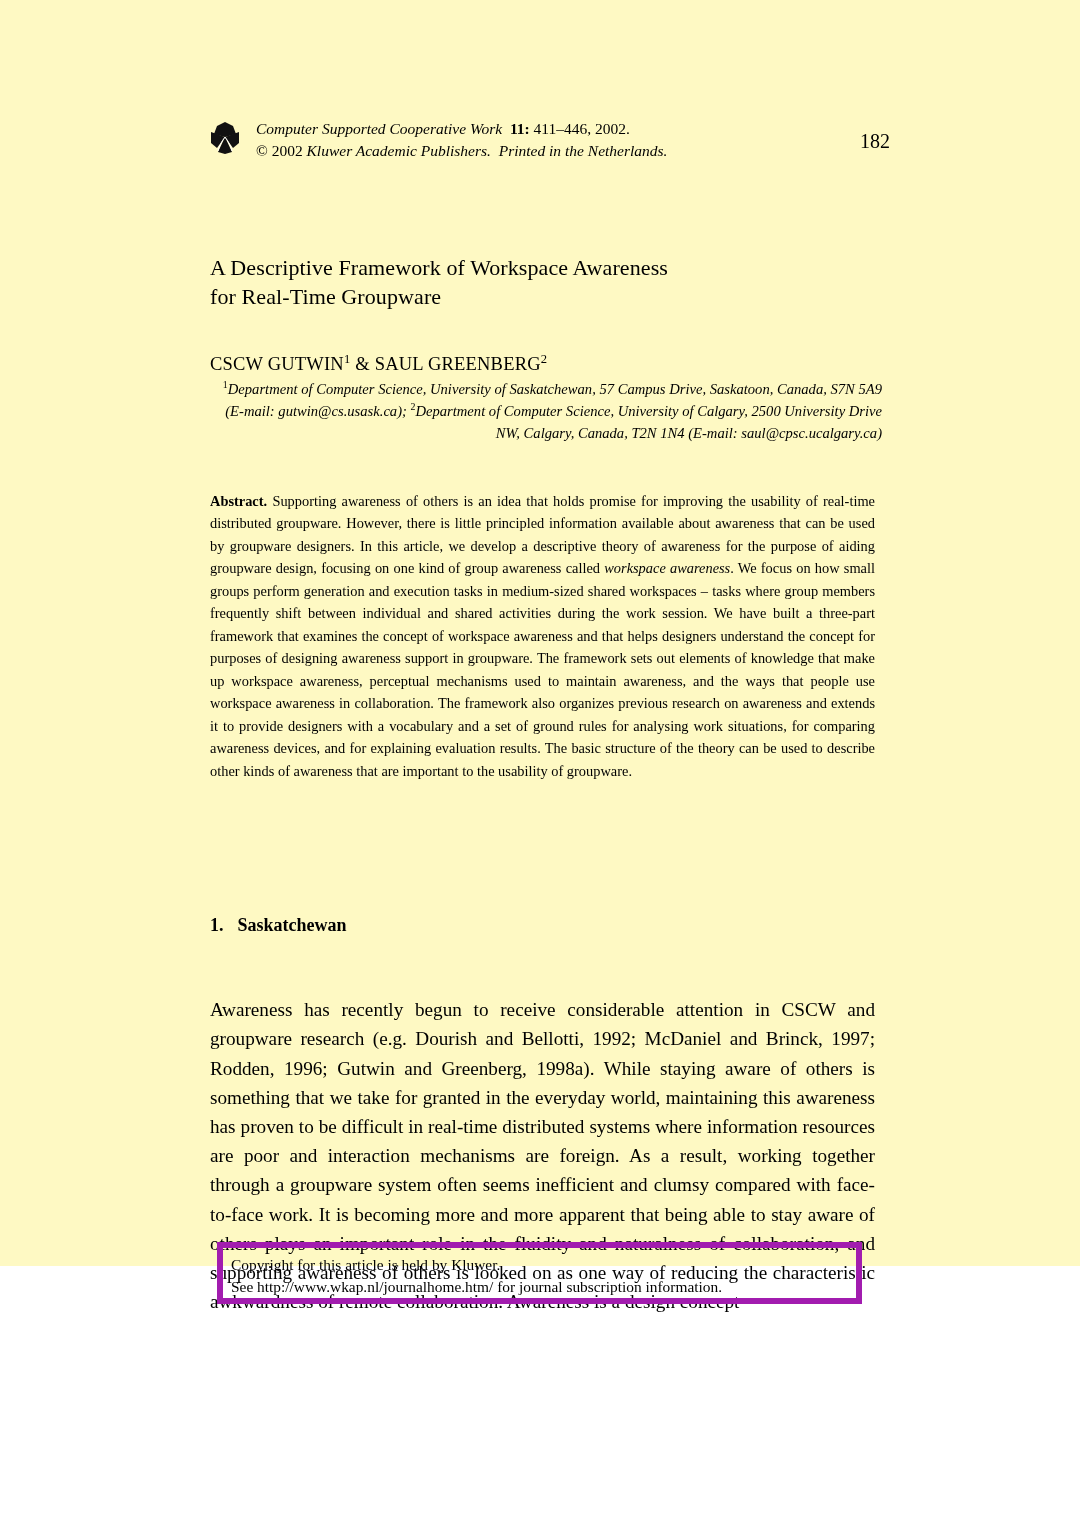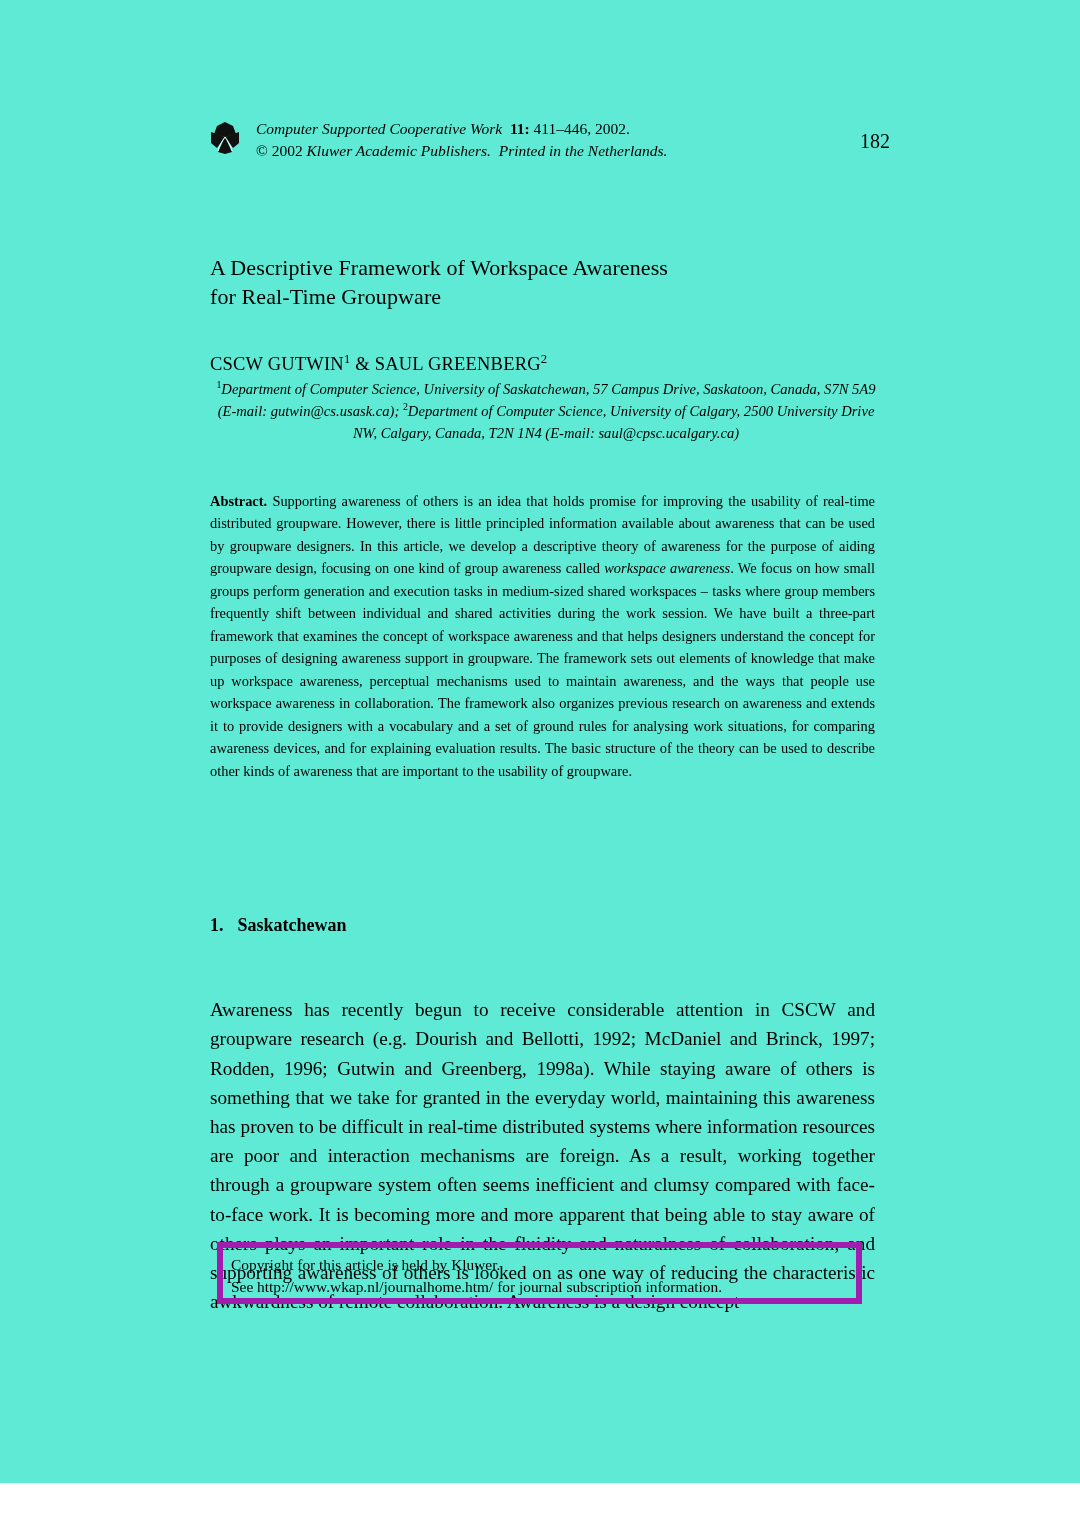--- a/index.html
+++ b/index.html
@@ -20,8 +20,8 @@
     position: absolute;
     left: 0; top: 0;
     width: 1080px;
-    height: 1483px;
-    background: #5eead4;
+    height: 1266px;
+    background: #fef9c3;
   }
 
   

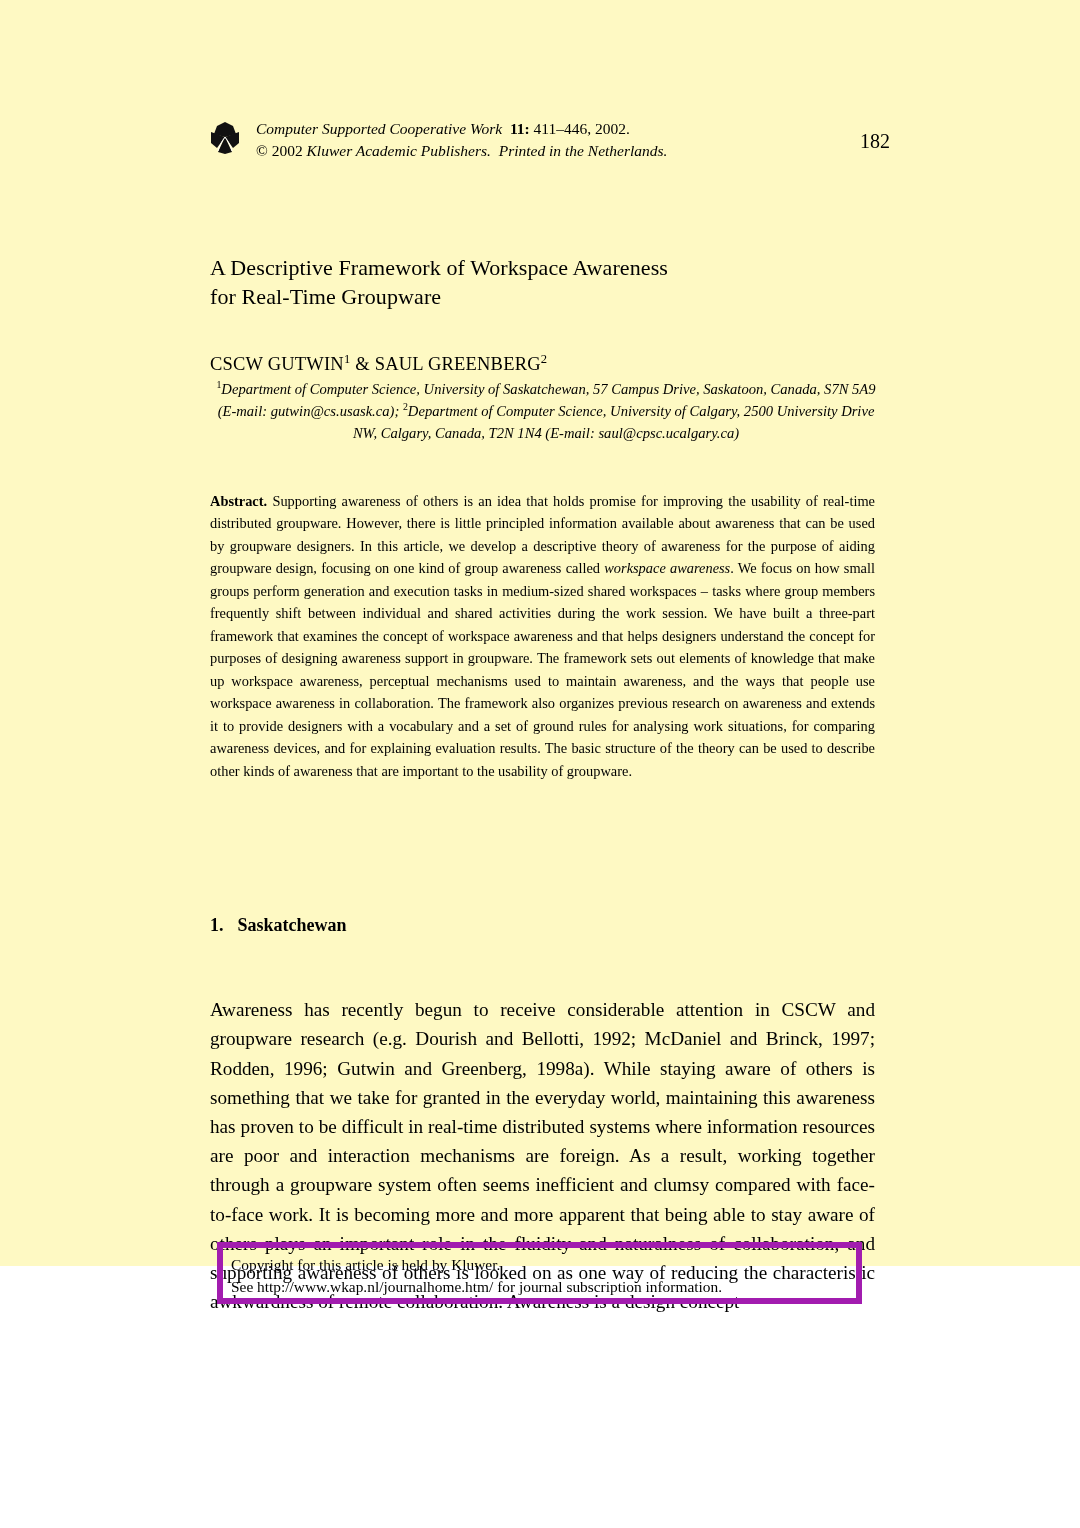--- a/index.html
+++ b/index.html
@@ -86,7 +86,7 @@
     font-size: 14.6px;
     font-style: italic;
     line-height: 1.52;
-    text-align: center;
+    text-align: right;
   }
   sup { font-size: 0.68em; vertical-align: super; line-height: 0; }
   .sup-up { font-size: 0.68em; vertical-align: super; line-height: 0; font-style: normal; }

